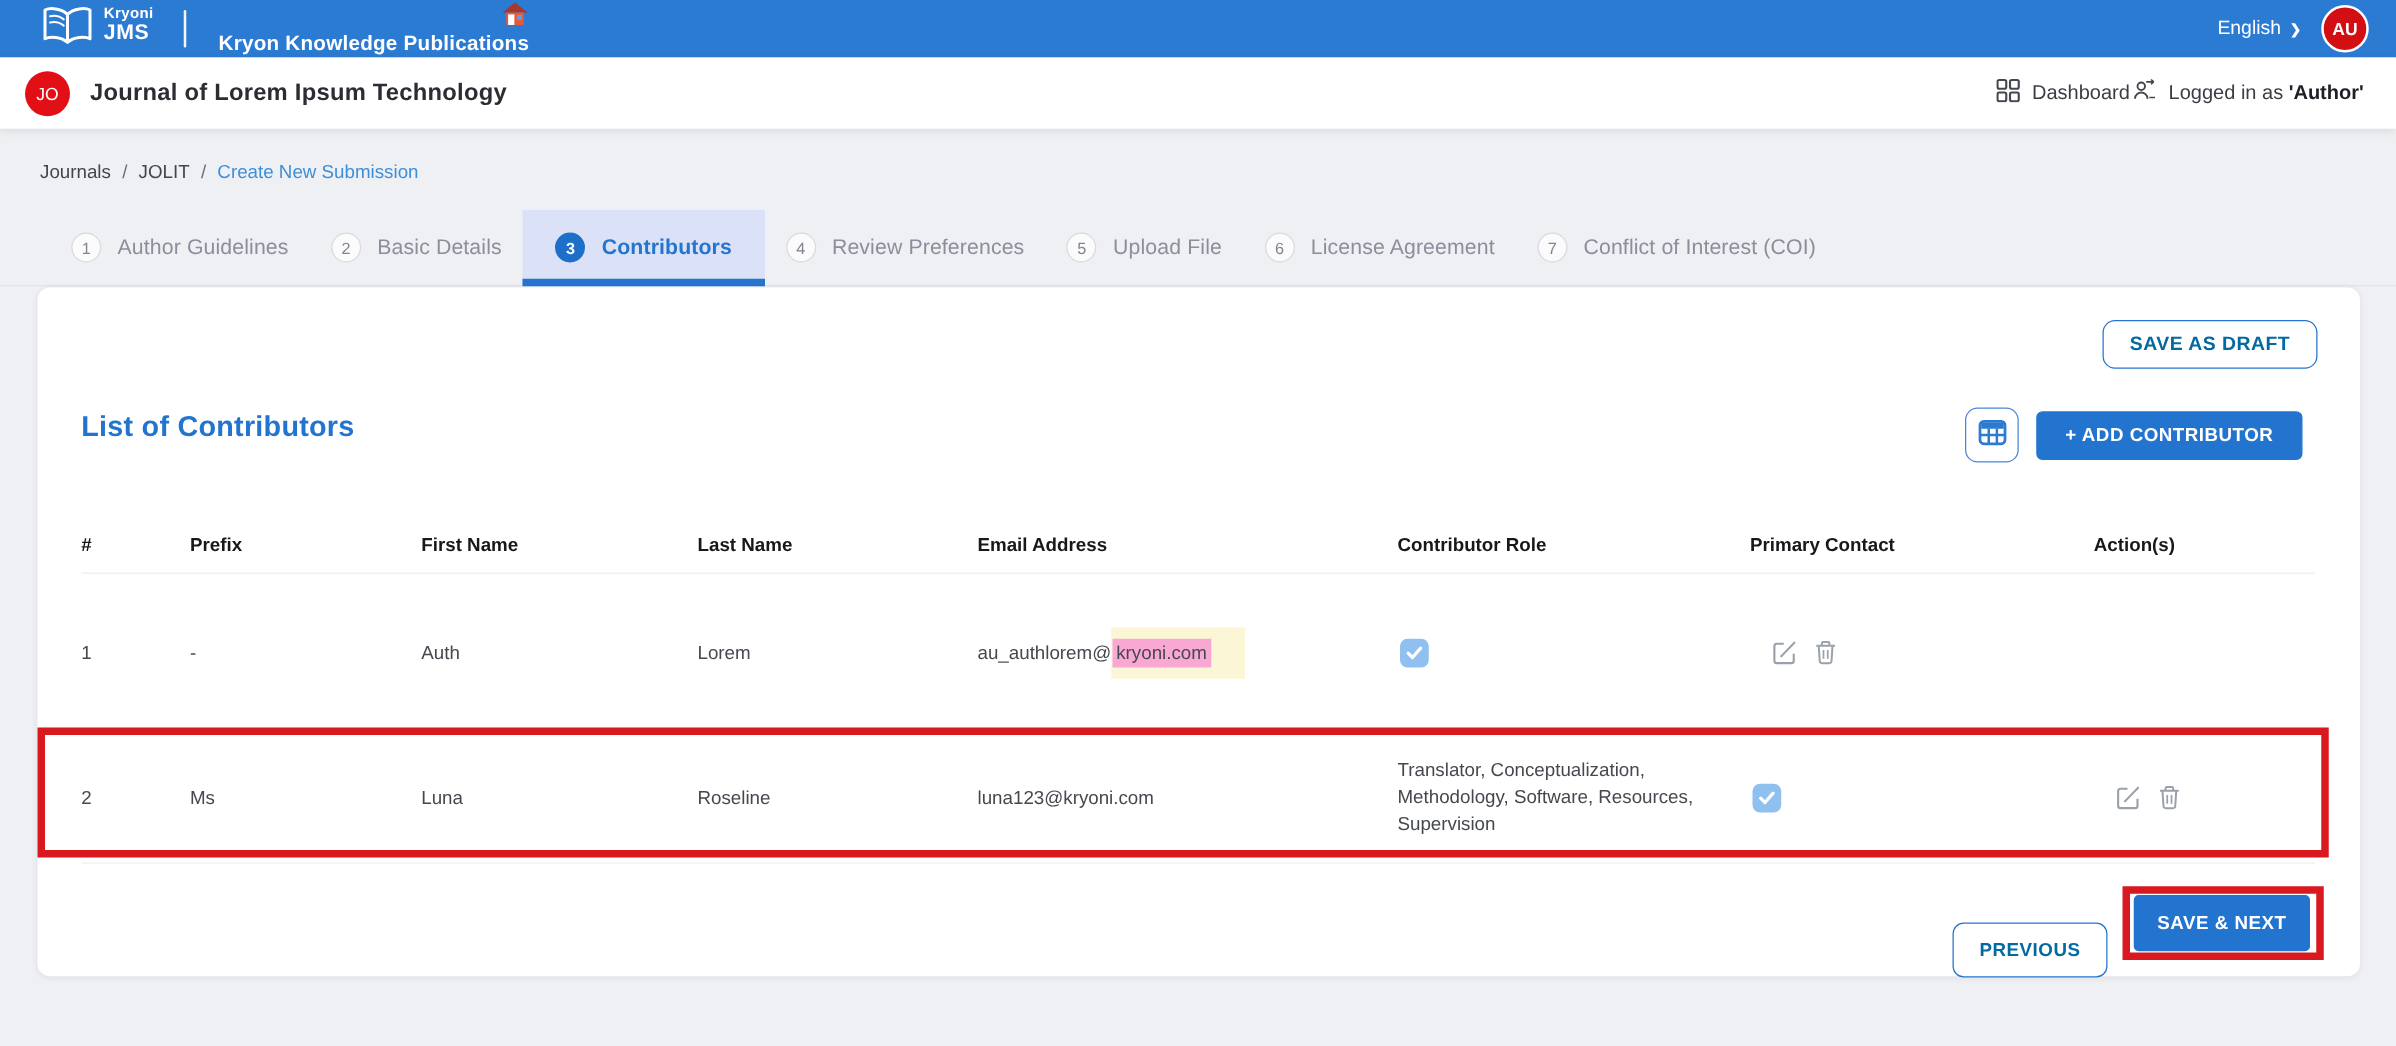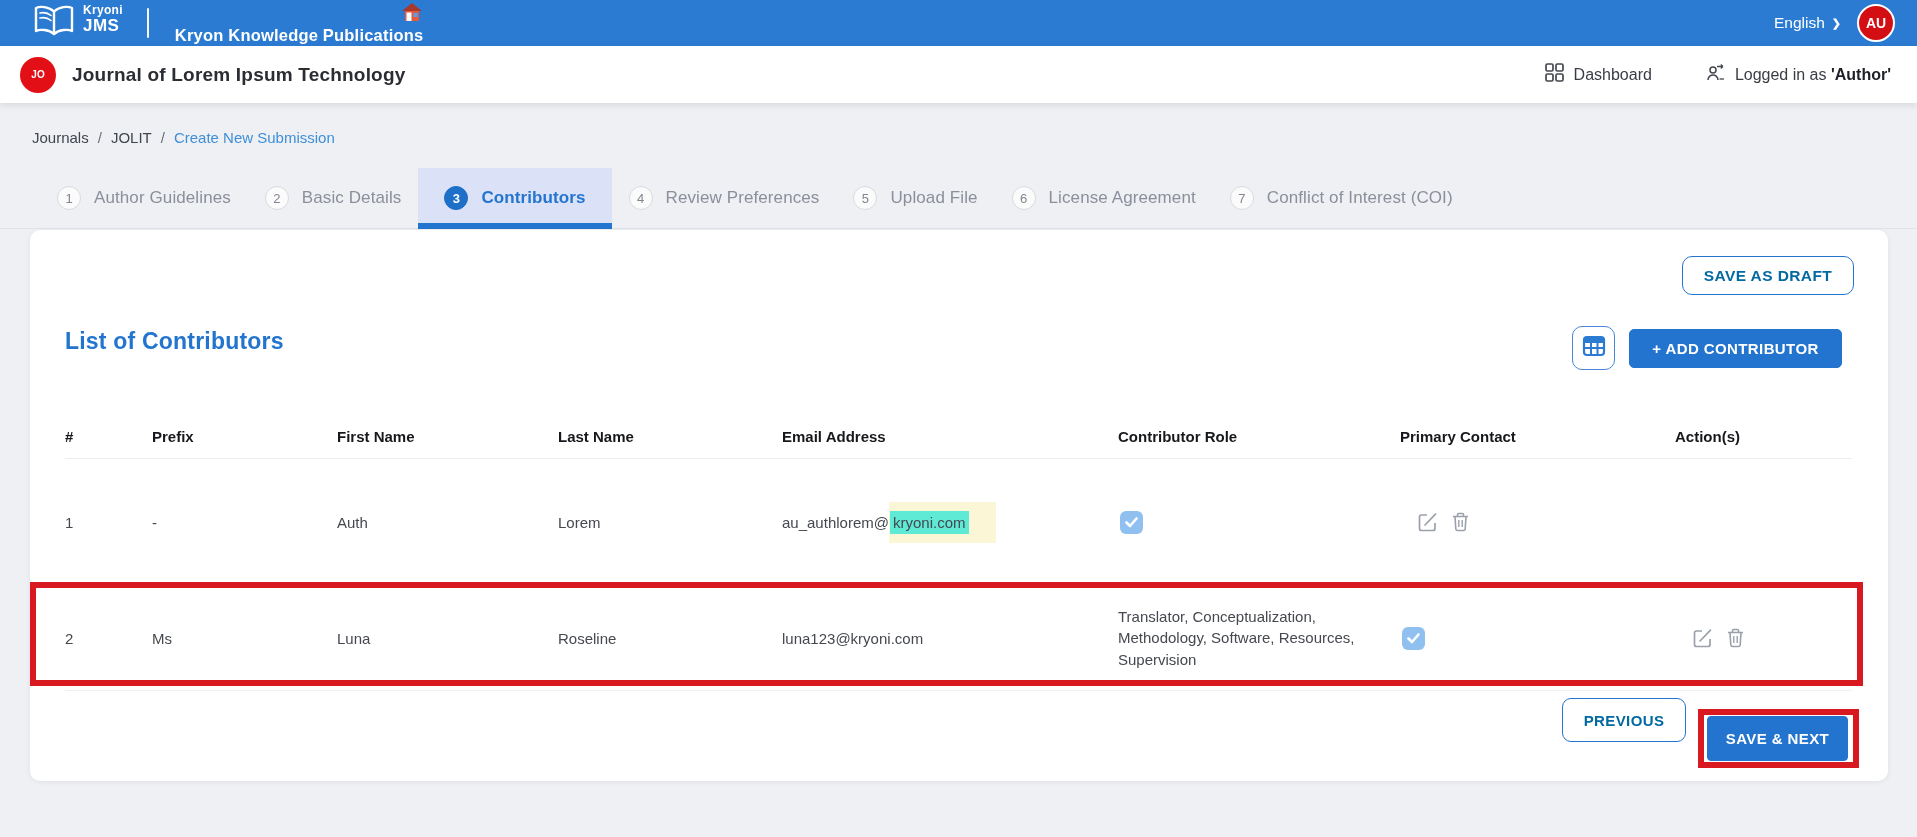--- a/index.html
+++ b/index.html
@@ -23,7 +23,7 @@
 
   
   .appheader { position:absolute; left:0; top:46px; width:1917px; height:57px; background:#fff; display:flex; align-items:center; box-shadow:0 2px 7px rgba(40,45,60,0.13); z-index:5; }
-  .journal-badge { width:36px; height:36px; border-radius:50%; background:#e30f17; color:#fff; font-size:10px; font-weight:700; display:flex; align-items:center; justify-content:center; margin-left:20px; }
+  .journal-badge { width:36px; height:36px; border-radius:50%; background:#e30f17; color:#fff; font-size:14px; font-weight:400; display:flex; align-items:center; justify-content:center; margin-left:20px; }
   .journal-title { margin-left:16px; font-size:19px; font-weight:700; color:#2b2d33; letter-spacing:0.2px; }
   .appheader-right { margin-left:auto; display:flex; align-items:center; gap:52px; margin-right:26px; }
   .hdr-item { display:flex; align-items:center; gap:10px; font-size:16px; color:#3a3d44; cursor:pointer; }

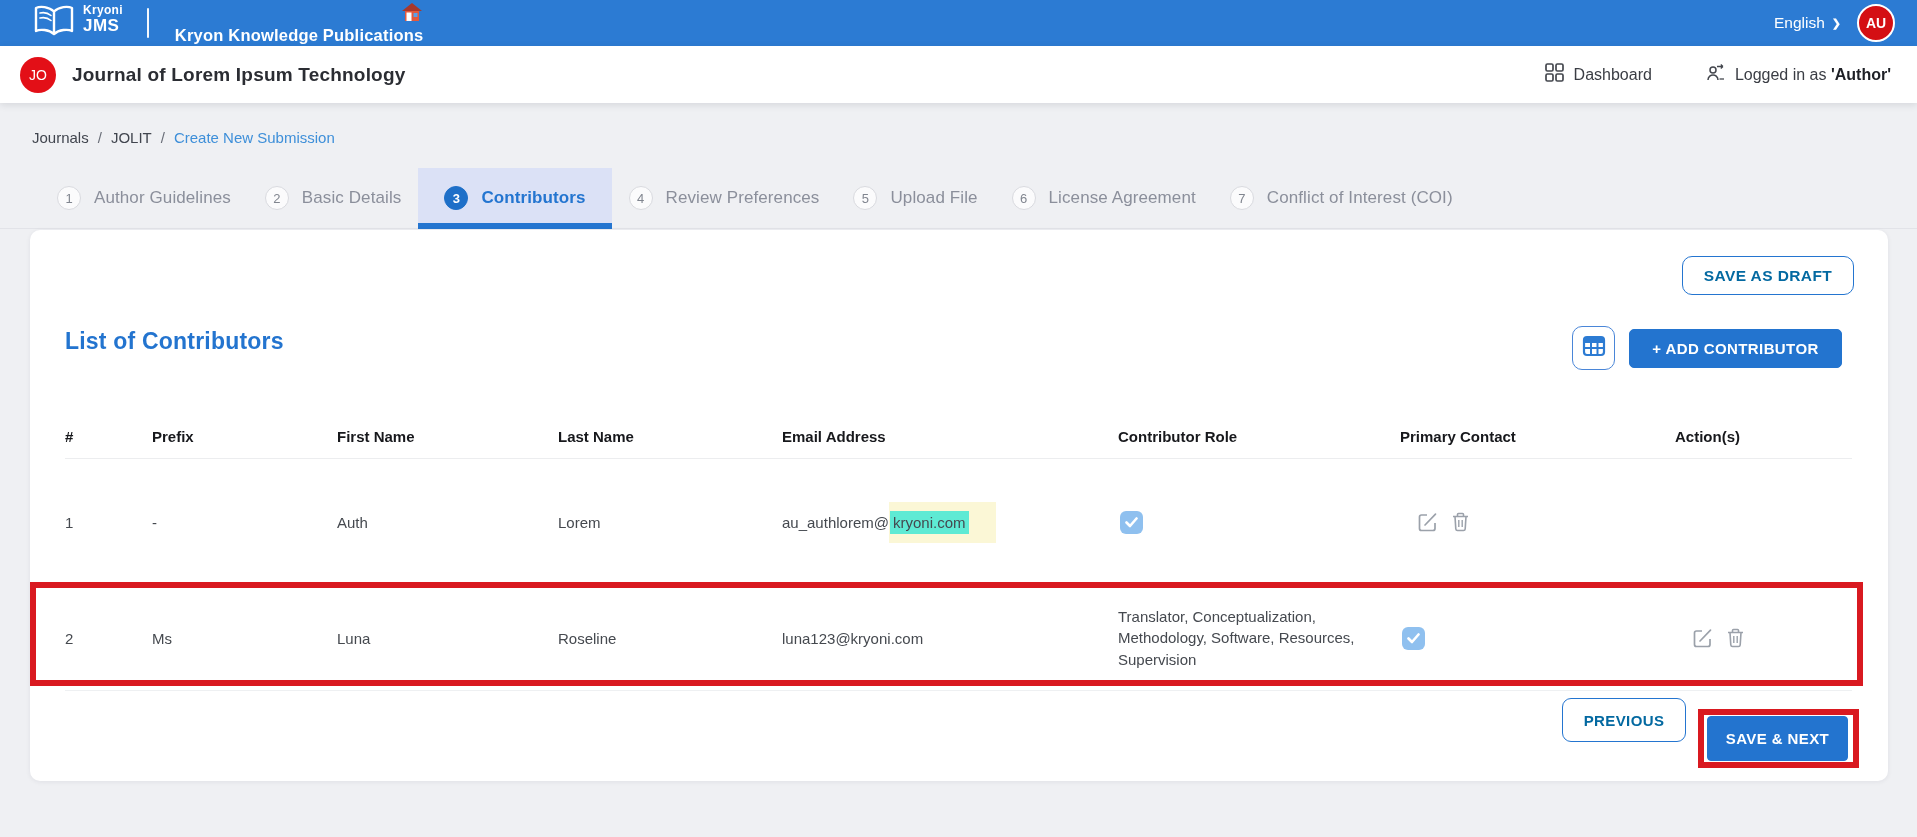--- a/index.html
+++ b/index.html
@@ -25,7 +25,7 @@
   .appheader { position:absolute; left:0; top:46px; width:1917px; height:57px; background:#fff; display:flex; align-items:center; box-shadow:0 2px 7px rgba(40,45,60,0.13); z-index:5; }
   .journal-badge { width:36px; height:36px; border-radius:50%; background:#e30f17; color:#fff; font-size:14px; font-weight:400; display:flex; align-items:center; justify-content:center; margin-left:20px; }
   .journal-title { margin-left:16px; font-size:19px; font-weight:700; color:#2b2d33; letter-spacing:0.2px; }
-  .appheader-right { margin-left:auto; display:flex; align-items:center; gap:52px; margin-right:26px; }
+  .appheader-right { margin-left:auto; display:flex; align-items:center; margin-right:26px; }
   .hdr-item { display:flex; align-items:center; gap:10px; font-size:16px; color:#3a3d44; cursor:pointer; }
   .hdr-item b { color:#1e2026; }
 

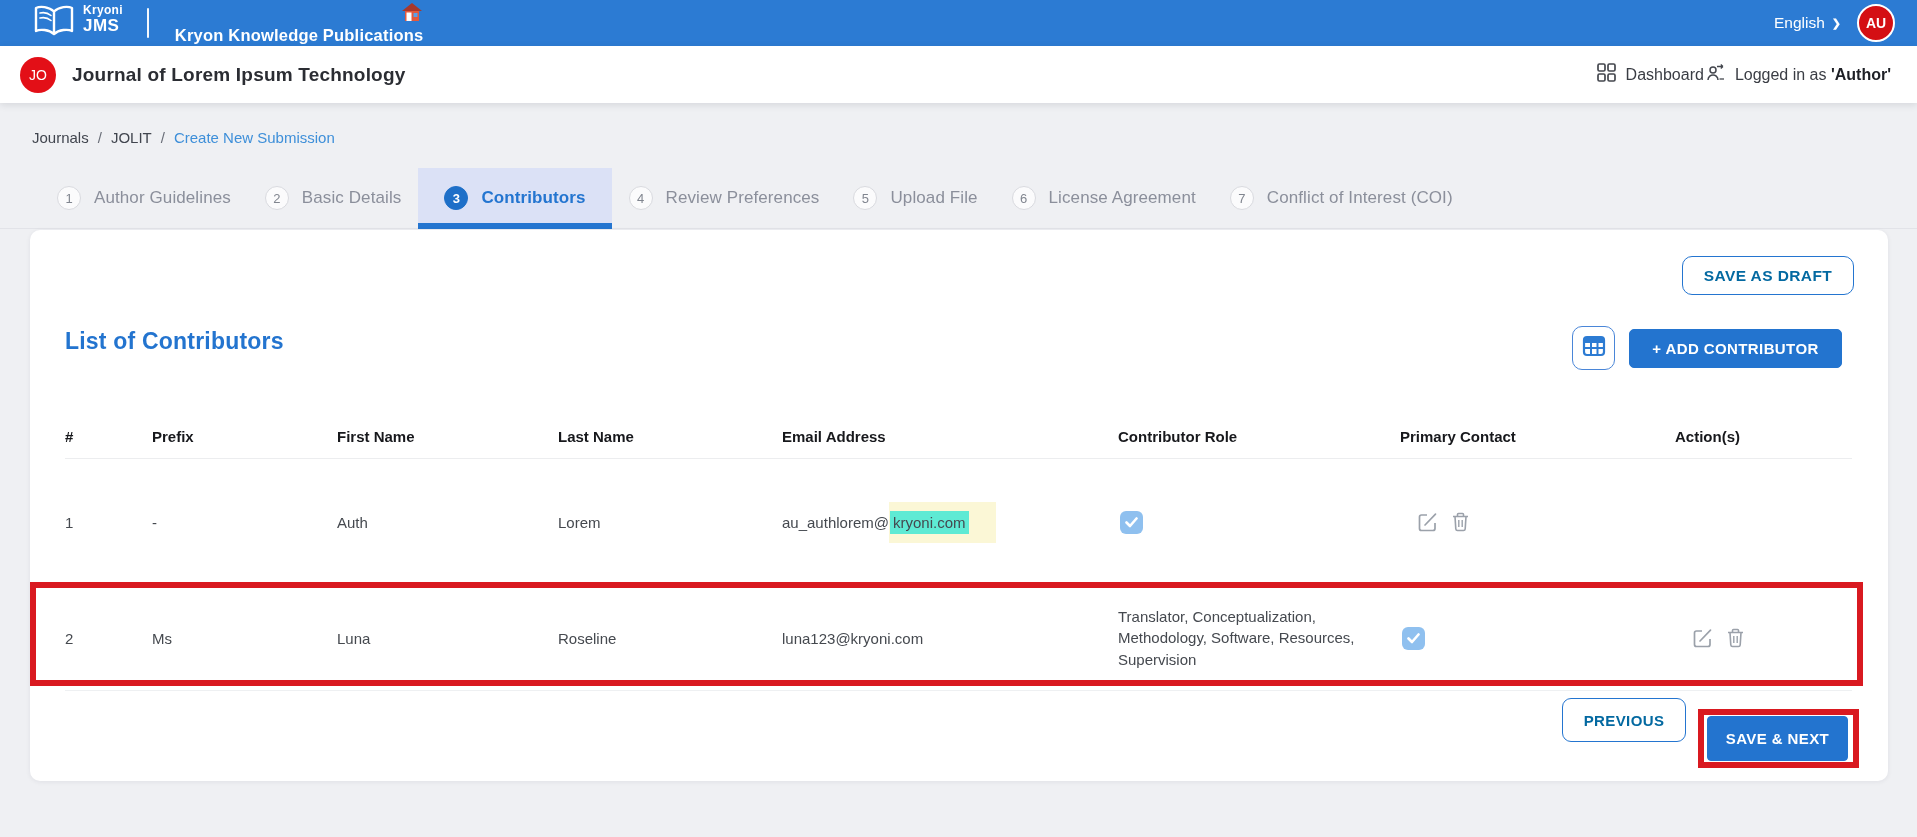--- a/index.html
+++ b/index.html
@@ -67,7 +67,7 @@
   .cell { padding-right:12px; }
   .role-cell { line-height:21.5px; }
   .hl-outer { display:inline-block; background:#fbf7d6; padding:9px 27px 9px 1px; margin:-9px 0; }
-  .hl-inner { display:inline-block; background:#5eead4; padding:3px 3px; }
+  .hl-inner { display:inline-block; background:#f9a8d4; padding:3px 3px; }
   .checkbox { width:23px; height:23px; border-radius:6px; background:#8fc0ef; display:flex; align-items:center; justify-content:center; margin-left:2px; cursor:pointer; }
   .actions { display:flex; gap:13px; padding-left:18px; }
   .action-ic { cursor:pointer; display:flex; }

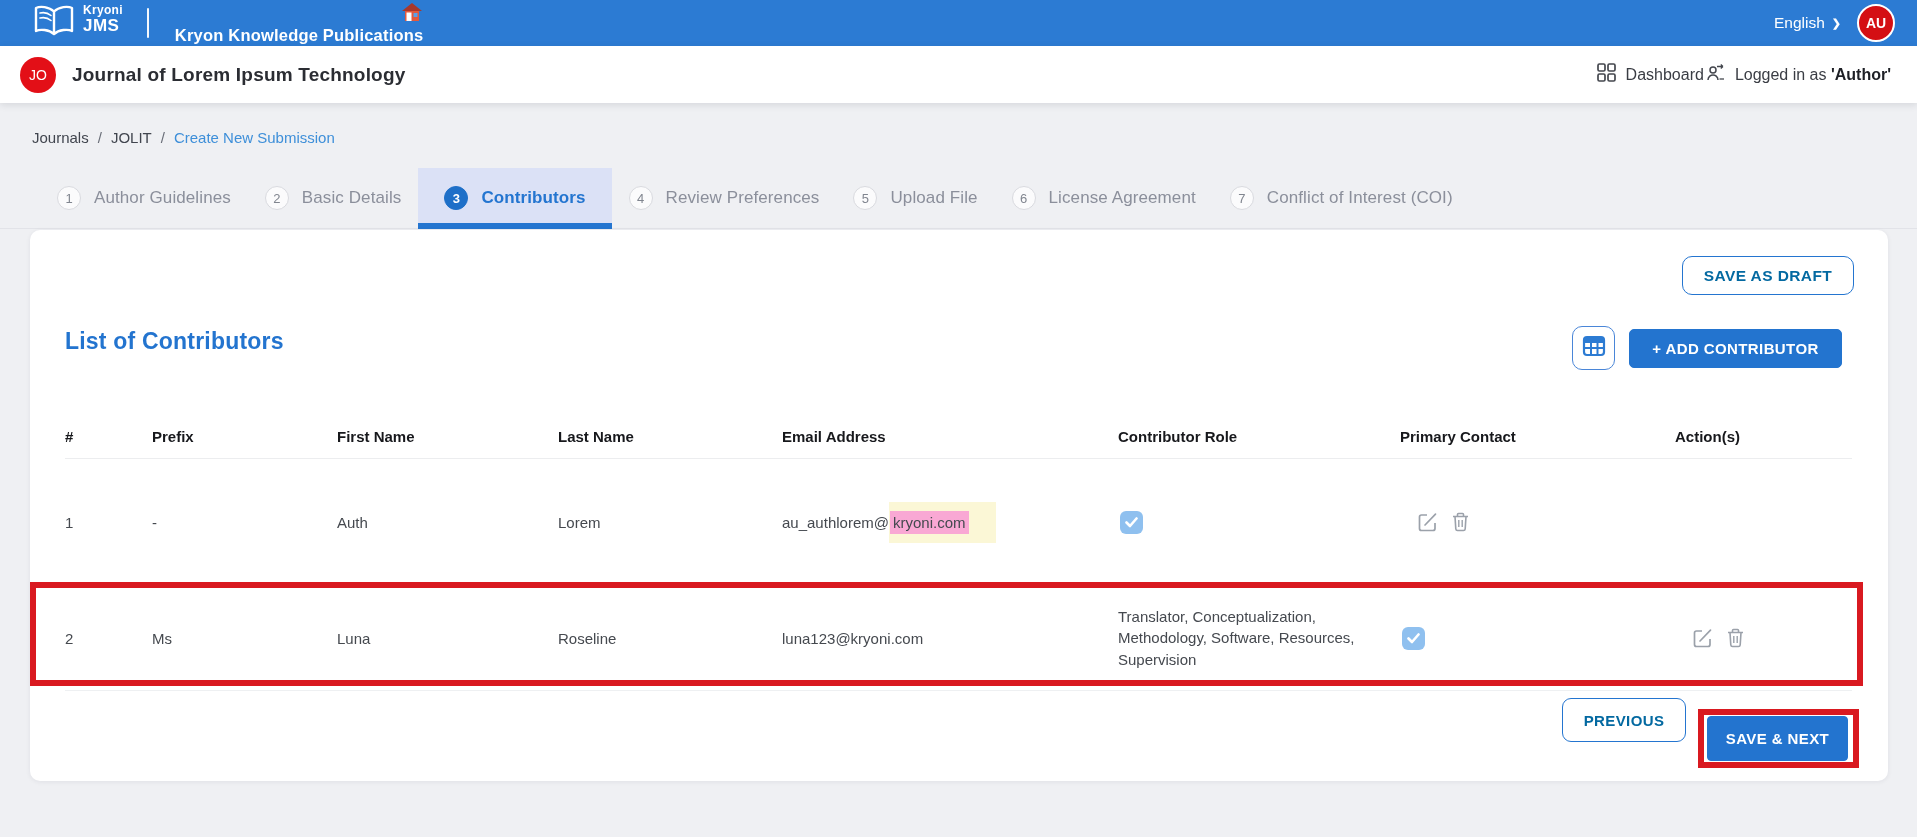--- a/index.html
+++ b/index.html
@@ -73,7 +73,7 @@
   .action-ic { cursor:pointer; display:flex; }
 
   
-  .prev-btn { position:absolute; left:1532px; top:468px; width:124px; height:44px; border-radius:9px; border-width:1px; font-size:15px; }
+  .prev-btn { position:absolute; left:1532px; top:508px; width:124px; height:44px; border-radius:9px; border-width:1px; font-size:15px; }
   .next-btn { position:absolute; left:1677px; top:486px; width:141px; height:45px; border-radius:4px; font-size:15px; }
 
   

